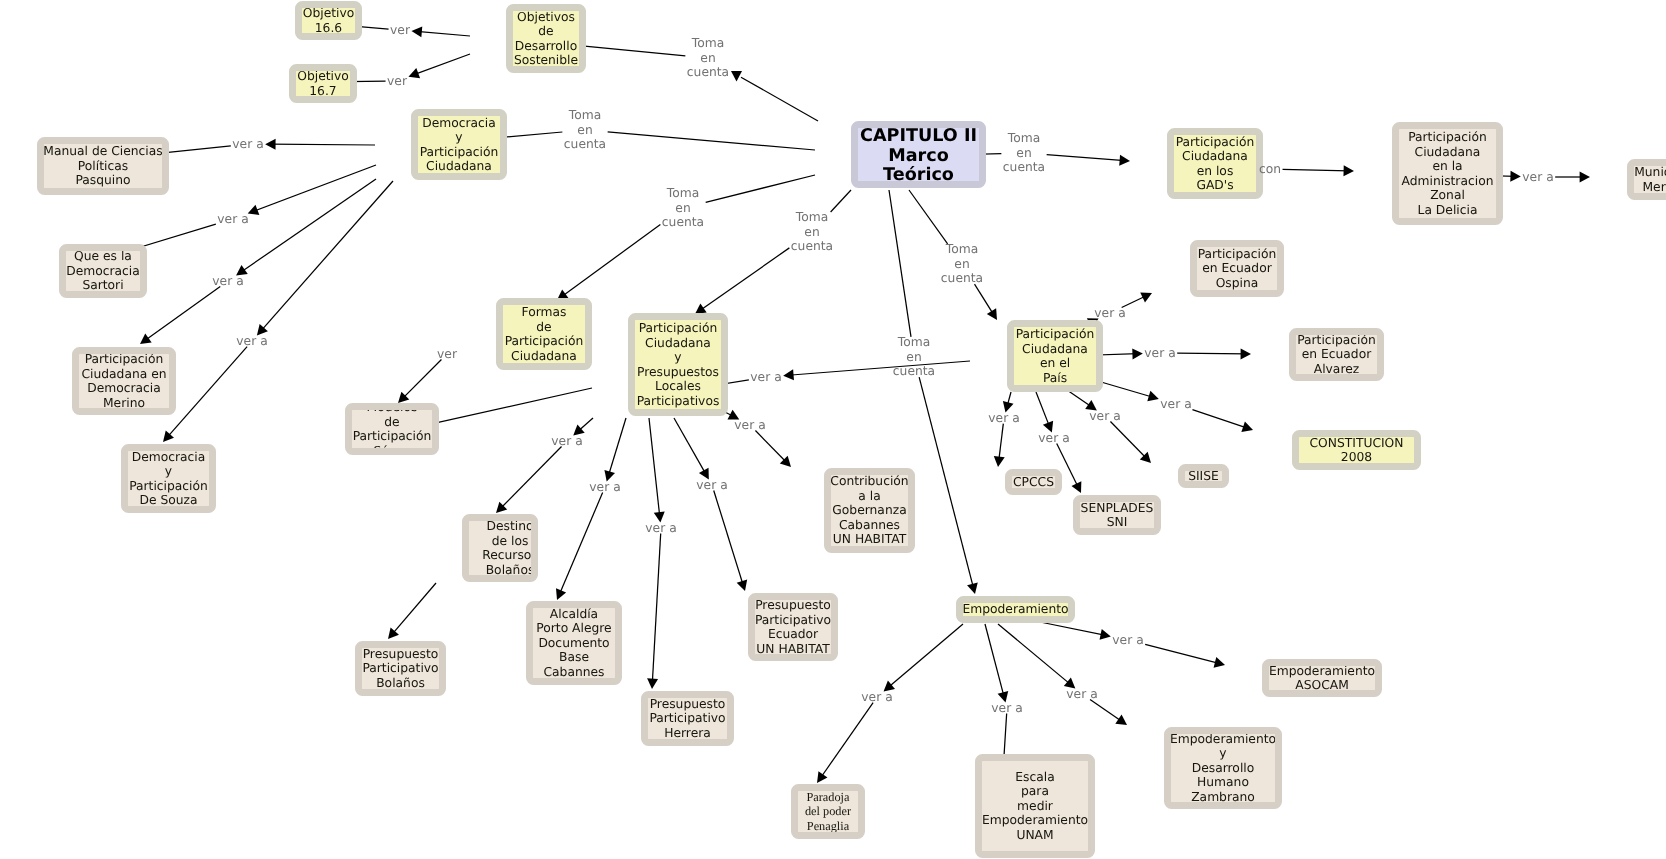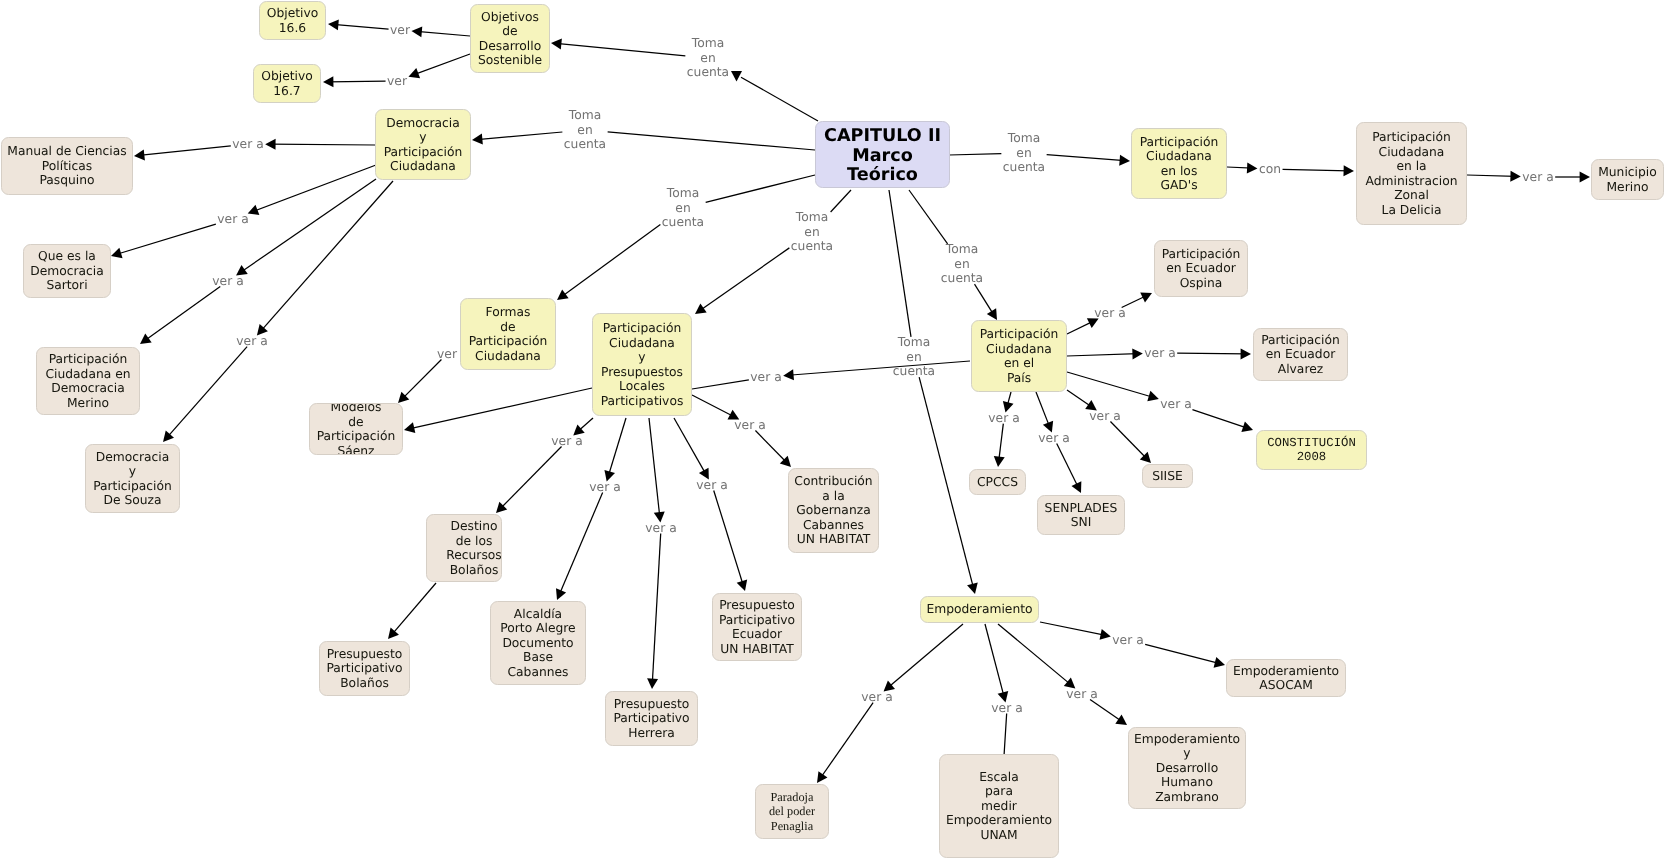--- a/index.html
+++ b/index.html
@@ -10,8 +10,8 @@
   #canvas{position:relative;width:1666px;height:859px;background:#ffffff;}
   #links{position:absolute;left:0;top:0;width:1666px;height:859px;pointer-events:none;}
   .node{position:absolute;box-sizing:border-box;display:flex;align-items:center;justify-content:center;
-        text-align:center;border-radius:7.5px;border:1px solid #4d7c0f;font-size:12.3px;line-height:14.5px;
-        color:#16160e;white-space:pre;overflow:hidden;}
+        text-align:center;border-radius:7.5px;border:7px solid #4d7c0f;font-size:12.3px;line-height:14.5px;
+        color:#16160e;white-space:pre;overflow:hidden;margin-left:36px;}
   .node.yellow{background:#f6f4bd;border-color:#d3d1c4;}
   .node.beige{background:#eee5db;border-color:#d6cfc6;}
   .node.lavender{background:#dcdbf4;border-color:#c9c8d6;font-weight:bold;font-size:17.6px;line-height:19.5px;padding-top:4px;color:#000;}

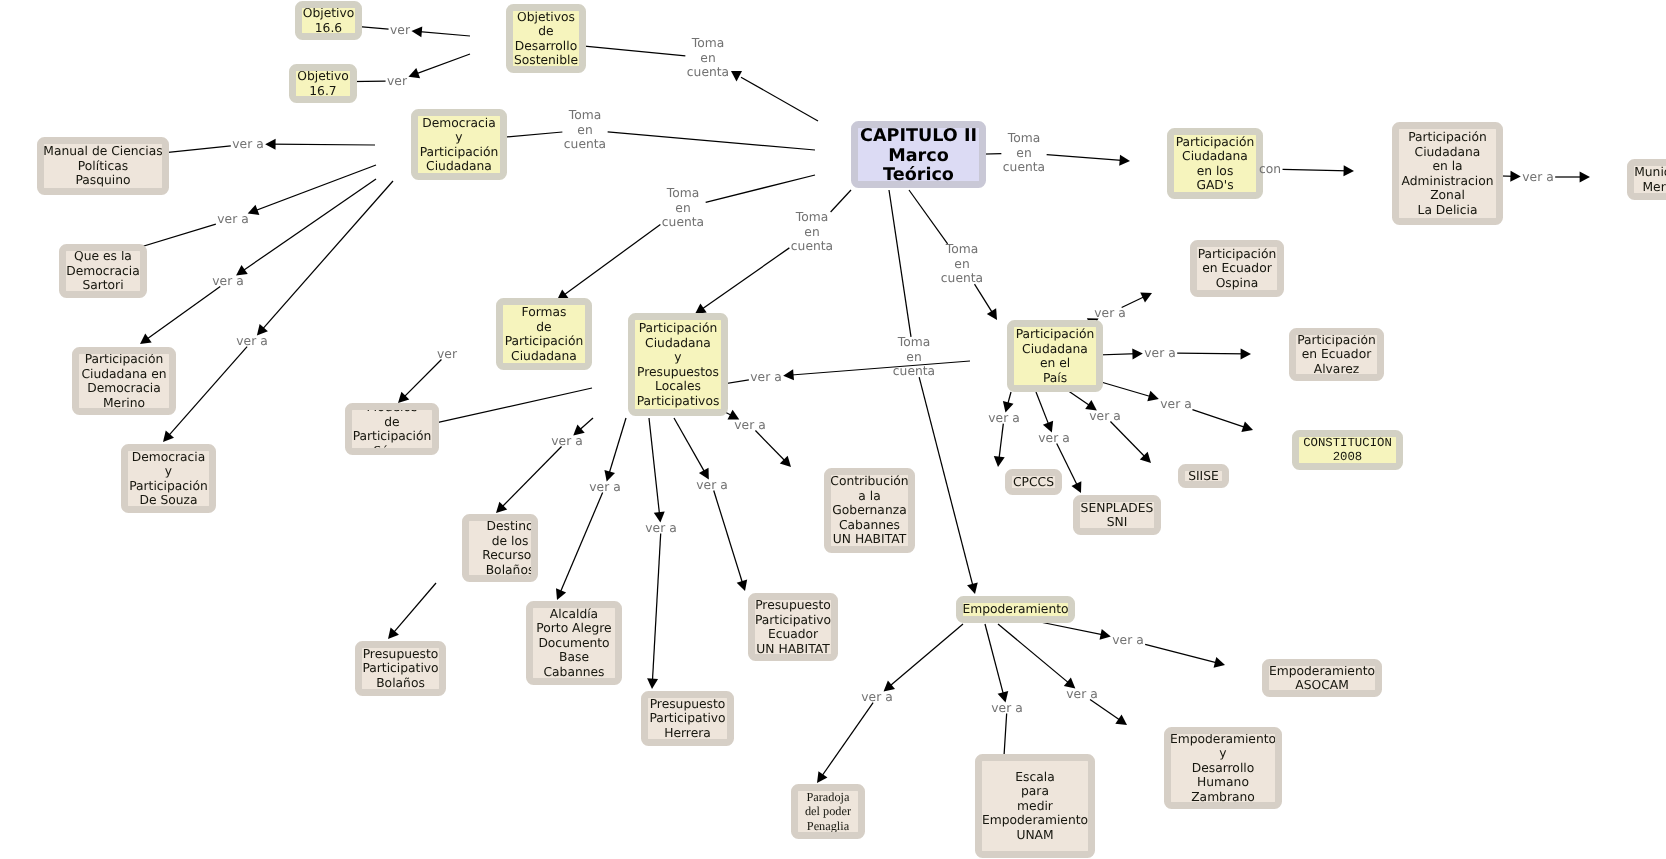--- a/index.html
+++ b/index.html
@@ -209,7 +209,7 @@
   <div class="node beige" style="left: 1253px; top: 328px; width: 95px; height: 53px;">Participación
 en Ecuador
 Alvarez</div>
-  <div class="node yellow" style="left: 1256px; top: 430px; width: 111px; height: 40px; font-family: Liberation Mono, monospace;">CONSTITUCIÓN
+  <div class="node yellow" style="left: 1256px; top: 430px; width: 129px; height: 40px;">CONSTITUCIÓN
 2008</div>
   <div class="node beige" style="left: 1142px; top: 464px; width: 51px; height: 24px;">SIISE</div>
   <div class="node beige" style="left: 969px; top: 469px; width: 57px; height: 26px;">CPCCS</div>

